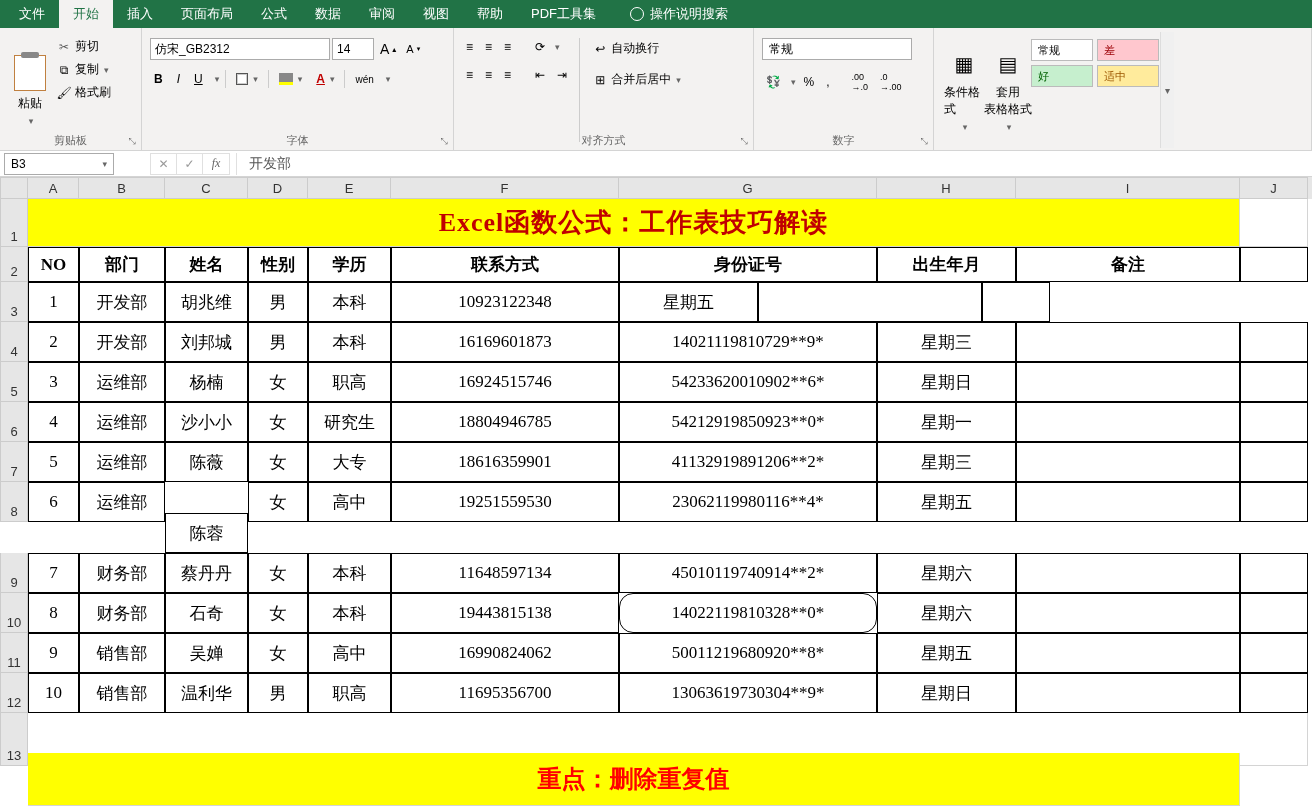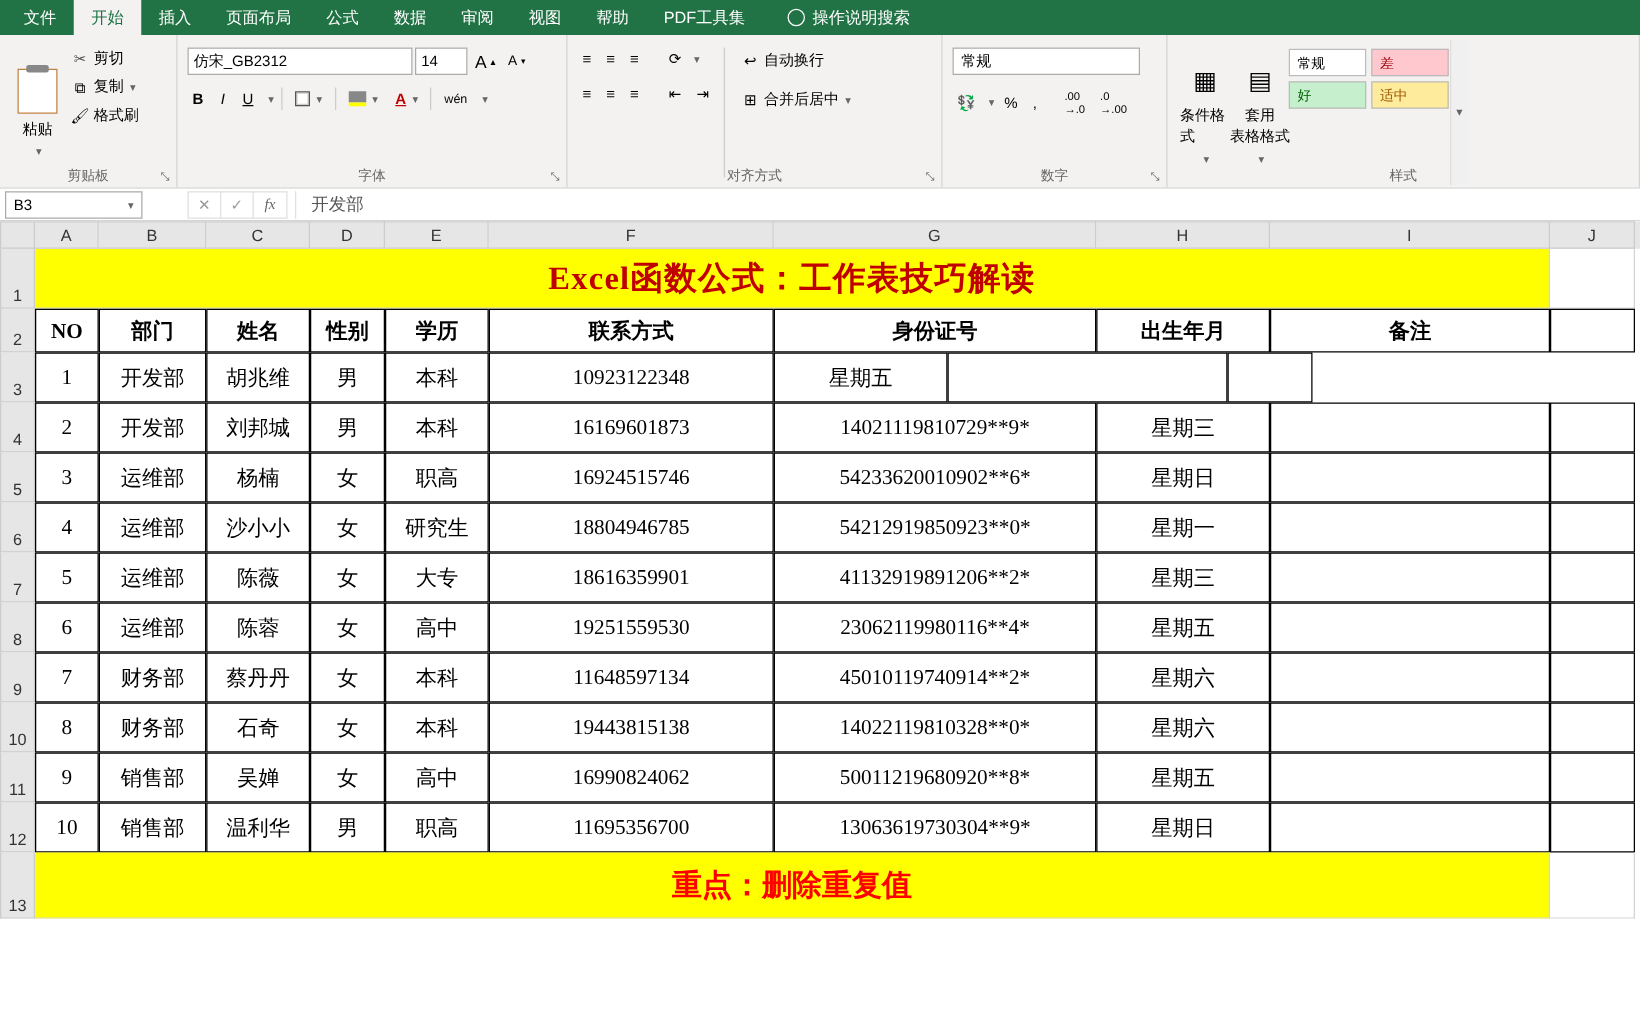--- a/index.html
+++ b/index.html
@@ -241,7 +241,6 @@
         <div class="expand-bar">▾</div>
       </div>
     </div>
-    <div class="group-label">样式</div>
   </div>
 </div>
 

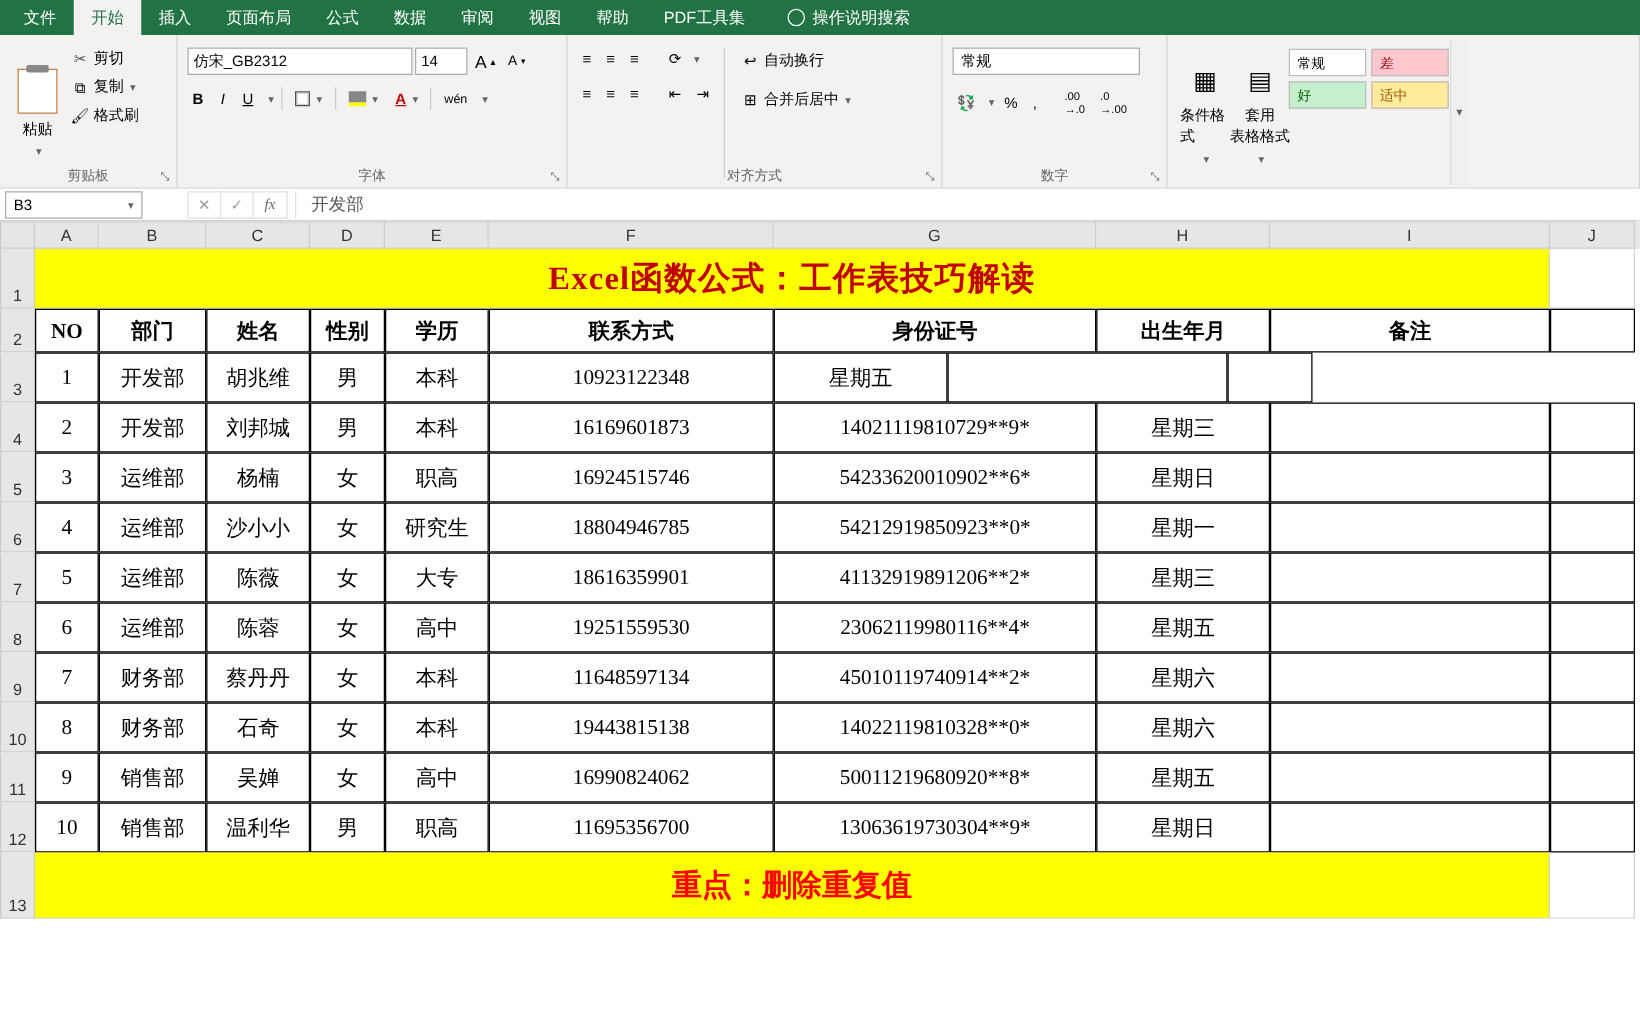--- a/index.html
+++ b/index.html
@@ -360,7 +360,7 @@
         <div class="row-h" style="height: 40px;">8</div>
         <div class="cell cA" style="height: 40px;">6</div>
         <div class="cell cB" style="height: 40px;">运维部</div>
-        <div class="cell cC" style="height: 40px;">陈蓉</div>
+        <div class="cell cC" style="height: 40px; margin-top: 31px;">陈蓉</div>
         <div class="cell cD" style="height: 40px;">女</div>
         <div class="cell cE" style="height: 40px;">高中</div>
         <div class="cell cF" style="height: 40px;">19251559530</div>

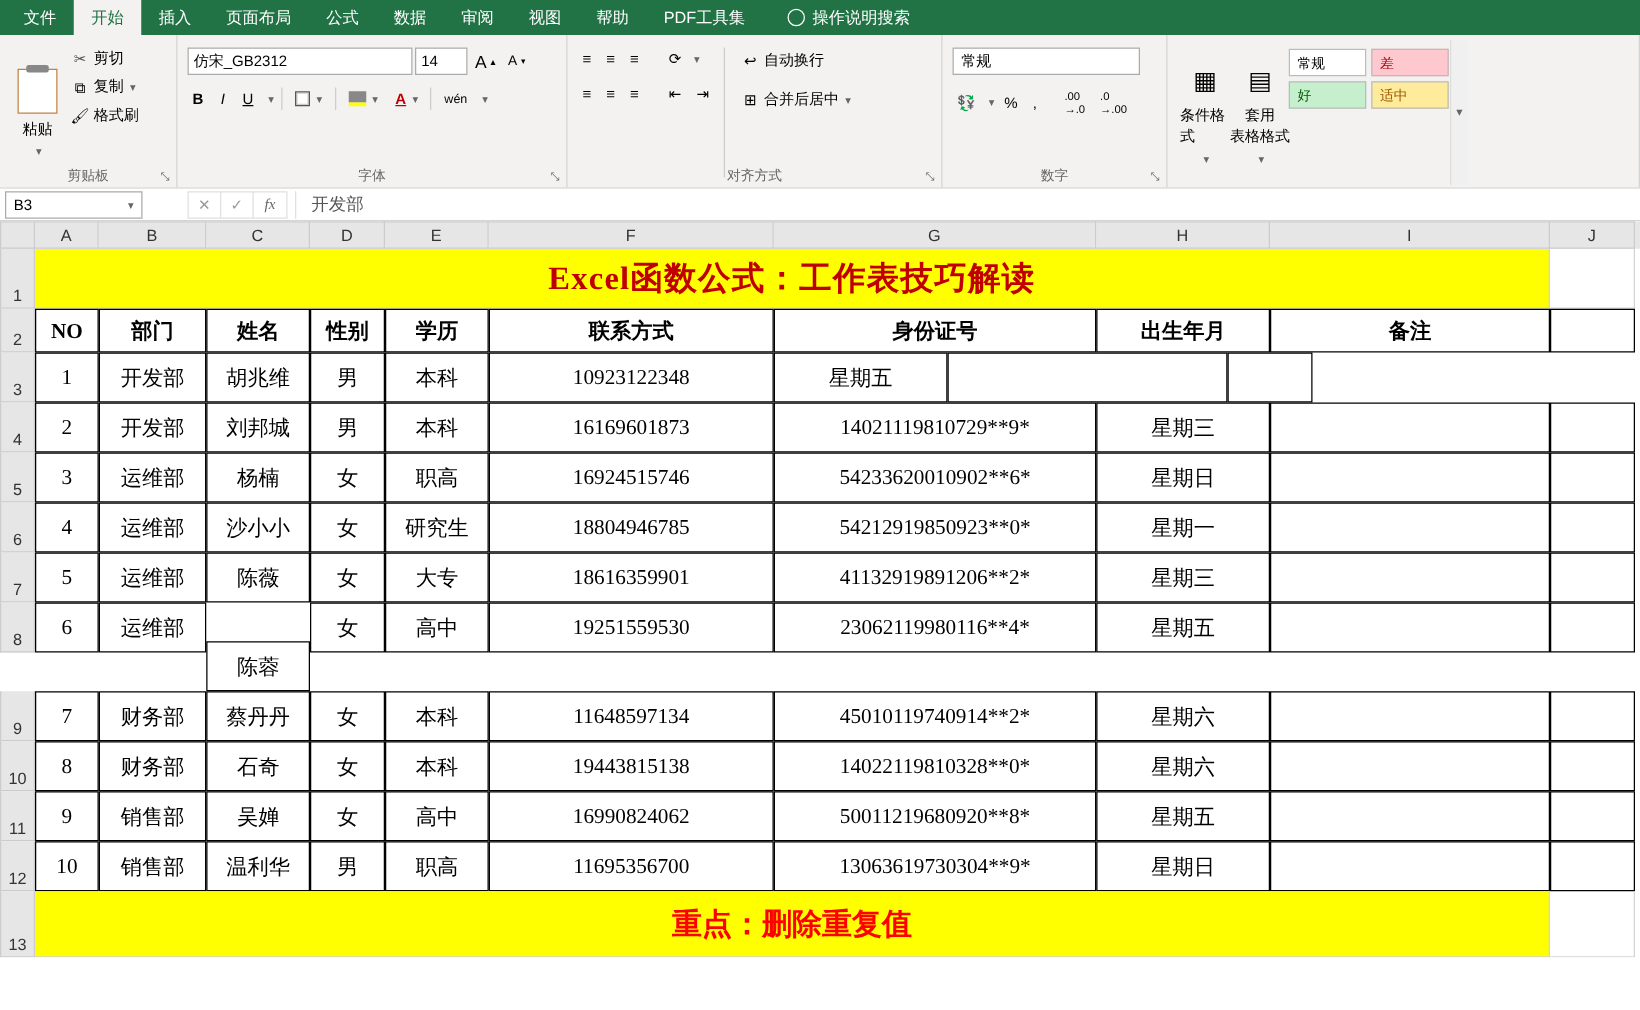--- a/index.html
+++ b/index.html
@@ -390,7 +390,7 @@
         <div class="cell cD" style="height: 40px;">女</div>
         <div class="cell cE" style="height: 40px;">本科</div>
         <div class="cell cF" style="height: 40px;">19443815138</div>
-        <div class="cell cG" style="height: 40px;">14022119810328**0*</div>
+        <div class="cell cG" style="height: 40px; border-radius: 14px;">14022119810328**0*</div>
         <div class="cell cH" style="height: 40px;">星期六</div>
         <div class="cell cI" style="height: 40px;"></div>
         <div class="cell cJ" style="height: 40px;"></div>

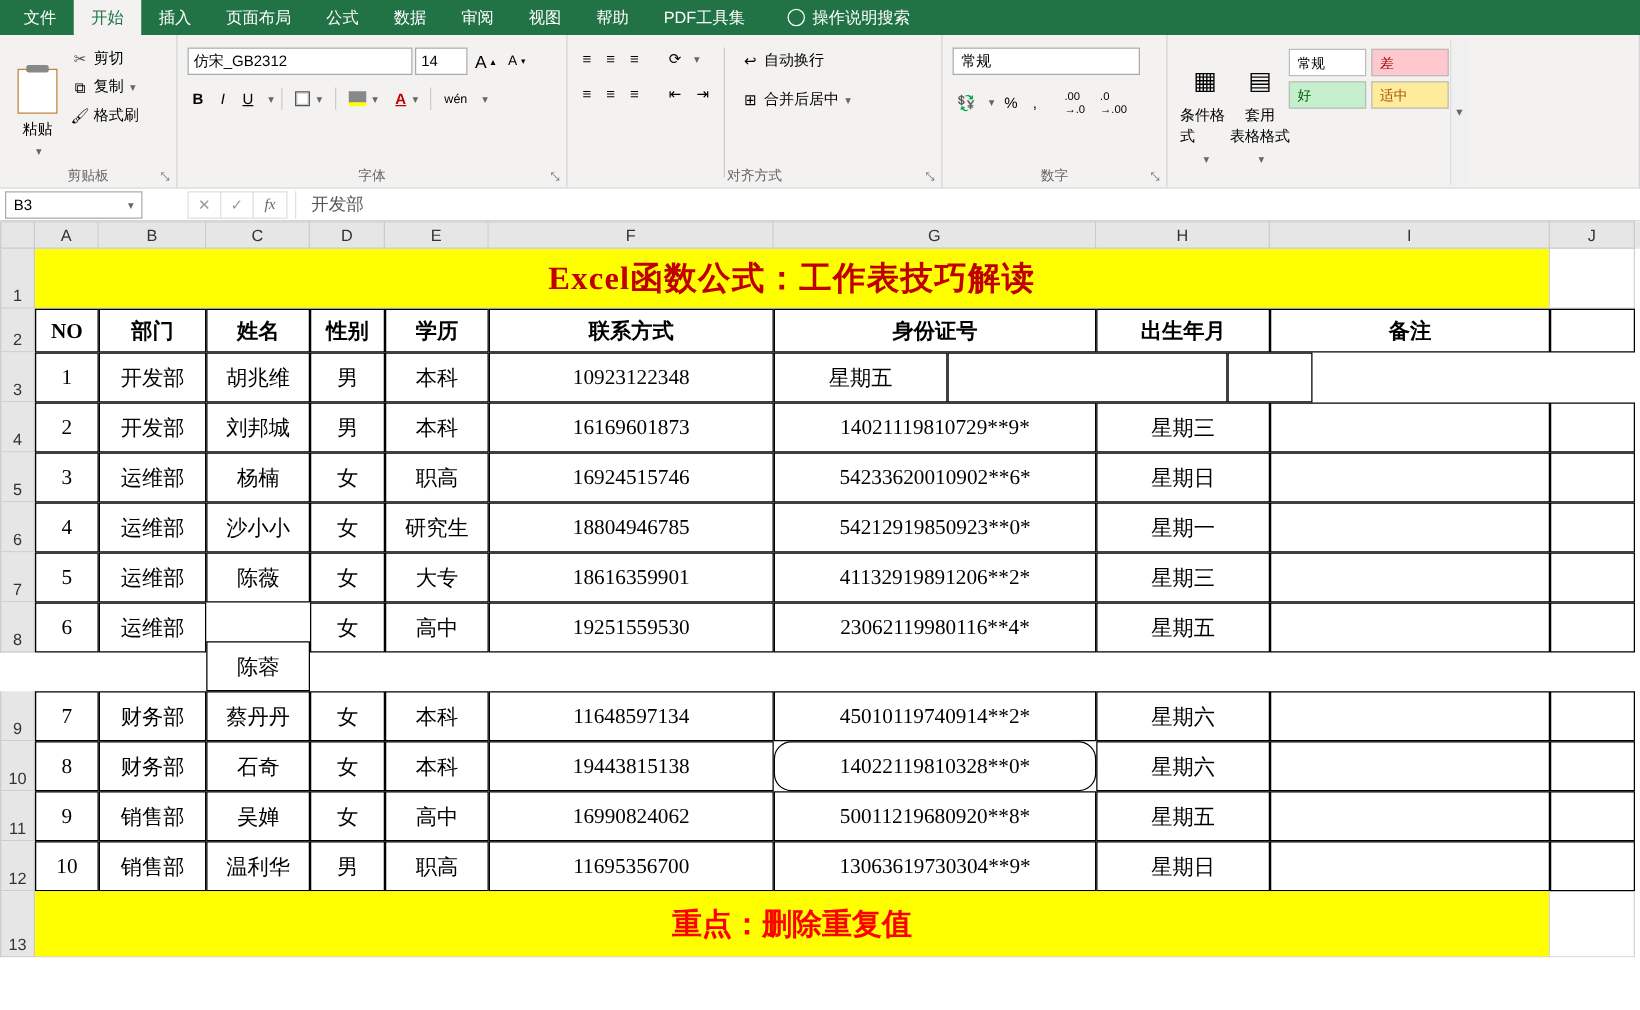--- a/index.html
+++ b/index.html
@@ -57,7 +57,7 @@
   .title-row .merged { background: #ffff00; color: #c00000; font-weight: bold; font-size: 26px; font-family: "SimSun","Microsoft YaHei"; letter-spacing: 1px; }
   .header-row .cell { font-weight: bold; font-size: 17px; font-family: "SimSun", serif; border: 1.5px solid #000; }
   .data-row .cell { font-size: 17px; font-family: "FangSong","SimSun", serif; border: 1.5px solid #000; }
-  .footer-row .merged { background: #ffff00; color: #ff0000; font-weight: bold; font-size: 24px; font-family: "SimSun"; }
+  .footer-row .merged { background: #ffff00; color: #ff0000; font-weight: bold; font-size: 24px; font-family: "SimSun"; margin-top: 40px; }
   
   
   .cA { width: 51px; } .cB { width: 86px; } .cC { width: 83px; } .cD { width: 60px; }

